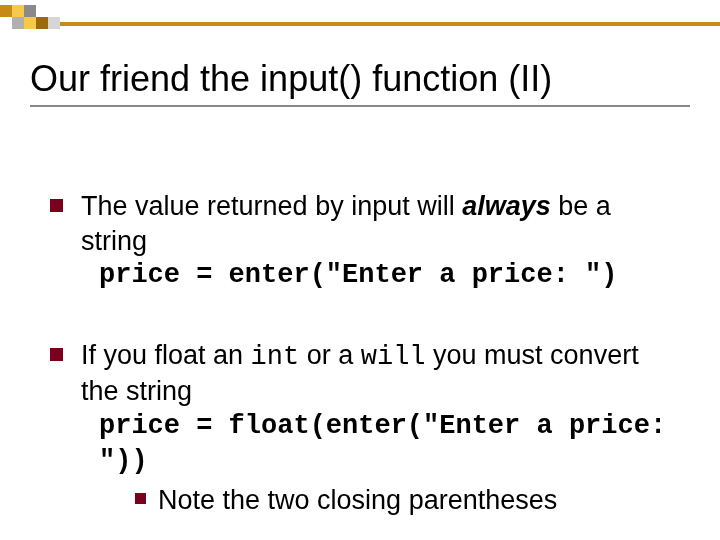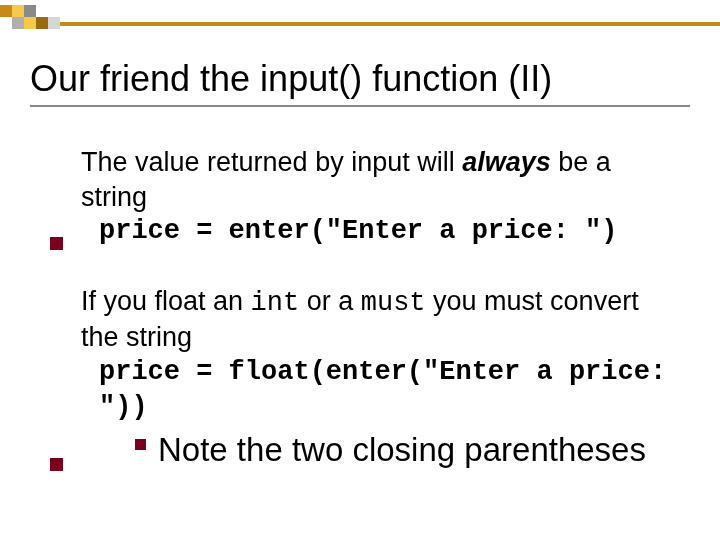--- a/index.html
+++ b/index.html
@@ -46,8 +46,9 @@
   }
   .item {
     display: flex;
-    align-items: flex-end;
+    align-items: flex-start;
     margin-bottom: 34px;
+    margin-top: 44px;
   }
   .bullet {
     width: 13px;

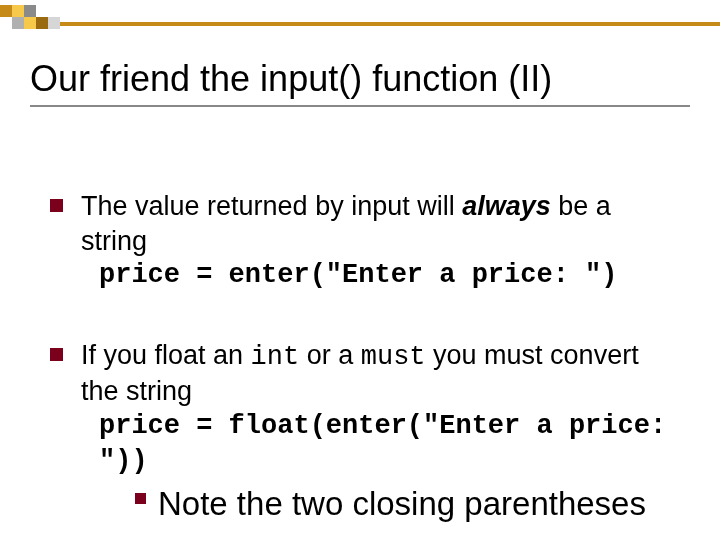--- a/index.html
+++ b/index.html
@@ -132,7 +132,7 @@
     <div class="item">
       <div class="bullet"></div>
       <div class="item-content">
-        <span>If you float an </span><span class="code">int</span><span> or a </span><span class="code">must</span><span> you must convert the string</span>
+        <span>If you float an </span><span class="code">int</span><span> or a </span><span class="code">will</span><span> you must convert the string</span>
         <span class="code-line">price = float(enter("Enter a price: "))</span>
         <div class="subitem">
           <div class="bullet-small"></div>

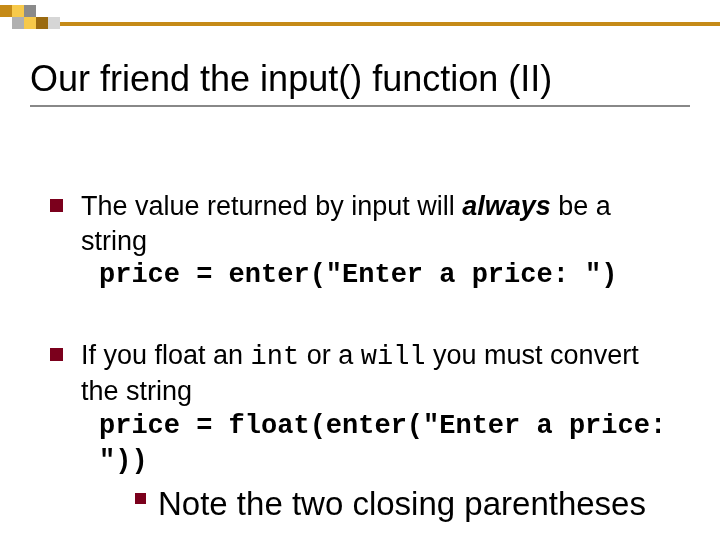--- a/index.html
+++ b/index.html
@@ -94,7 +94,7 @@
     padding-left: 54px;
   }
   .subitem .text {
-    font-size: 33px;
+    font-size: 27px;
     line-height: 1.28;
   }
 </style>

